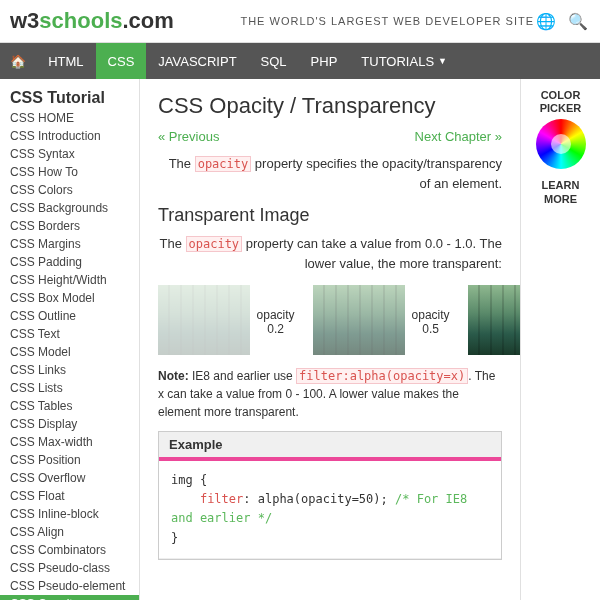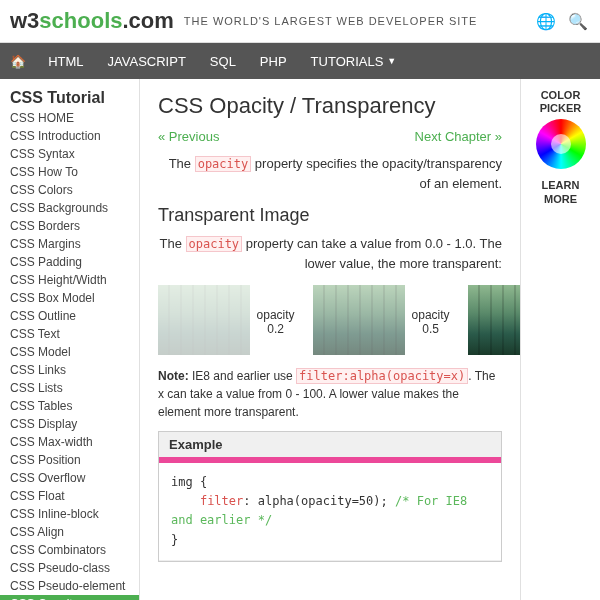--- a/index.html
+++ b/index.html
@@ -23,7 +23,7 @@
     .logo span { color: #4caf50; }
     .site-tagline {
       flex: 1;
-      text-align: left;
+      text-align: right;
       font-size: 11px;
       color: #555;
       letter-spacing: 1px;

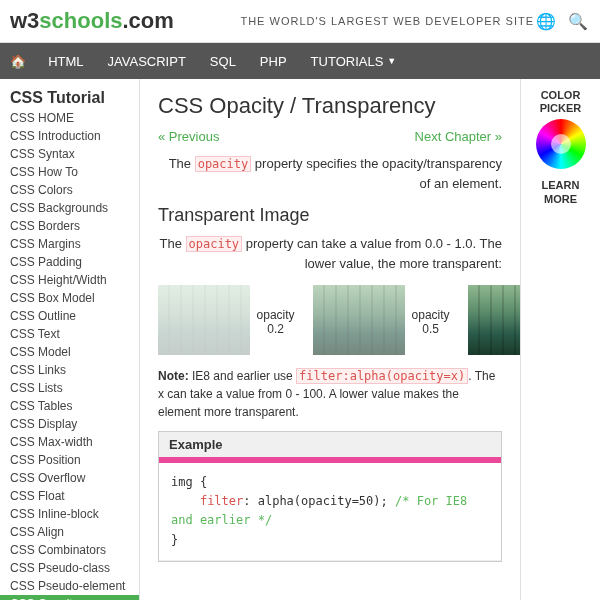--- a/index.html
+++ b/index.html
@@ -288,6 +288,7 @@
 <div class="nav-bar">
   <div class="nav-item home-icon">🏠</div>
   <div class="nav-item">HTML</div>
+  <div class="nav-item active">CSS</div>
   <div class="nav-item">JAVASCRIPT</div>
   <div class="nav-item">SQL</div>
   <div class="nav-item">PHP</div>

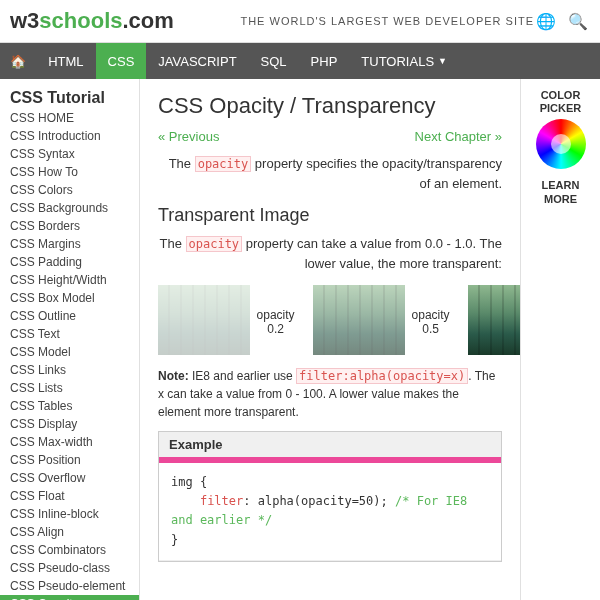--- a/index.html
+++ b/index.html
@@ -210,7 +210,7 @@
       padding: 5px 10px;
       font-size: 13px;
       font-weight: bold;
-      border-bottom: 6px solid #ec4899;
+      border-bottom: 4px solid #ec4899;
     }
     .code-block {
       background: #fff;

